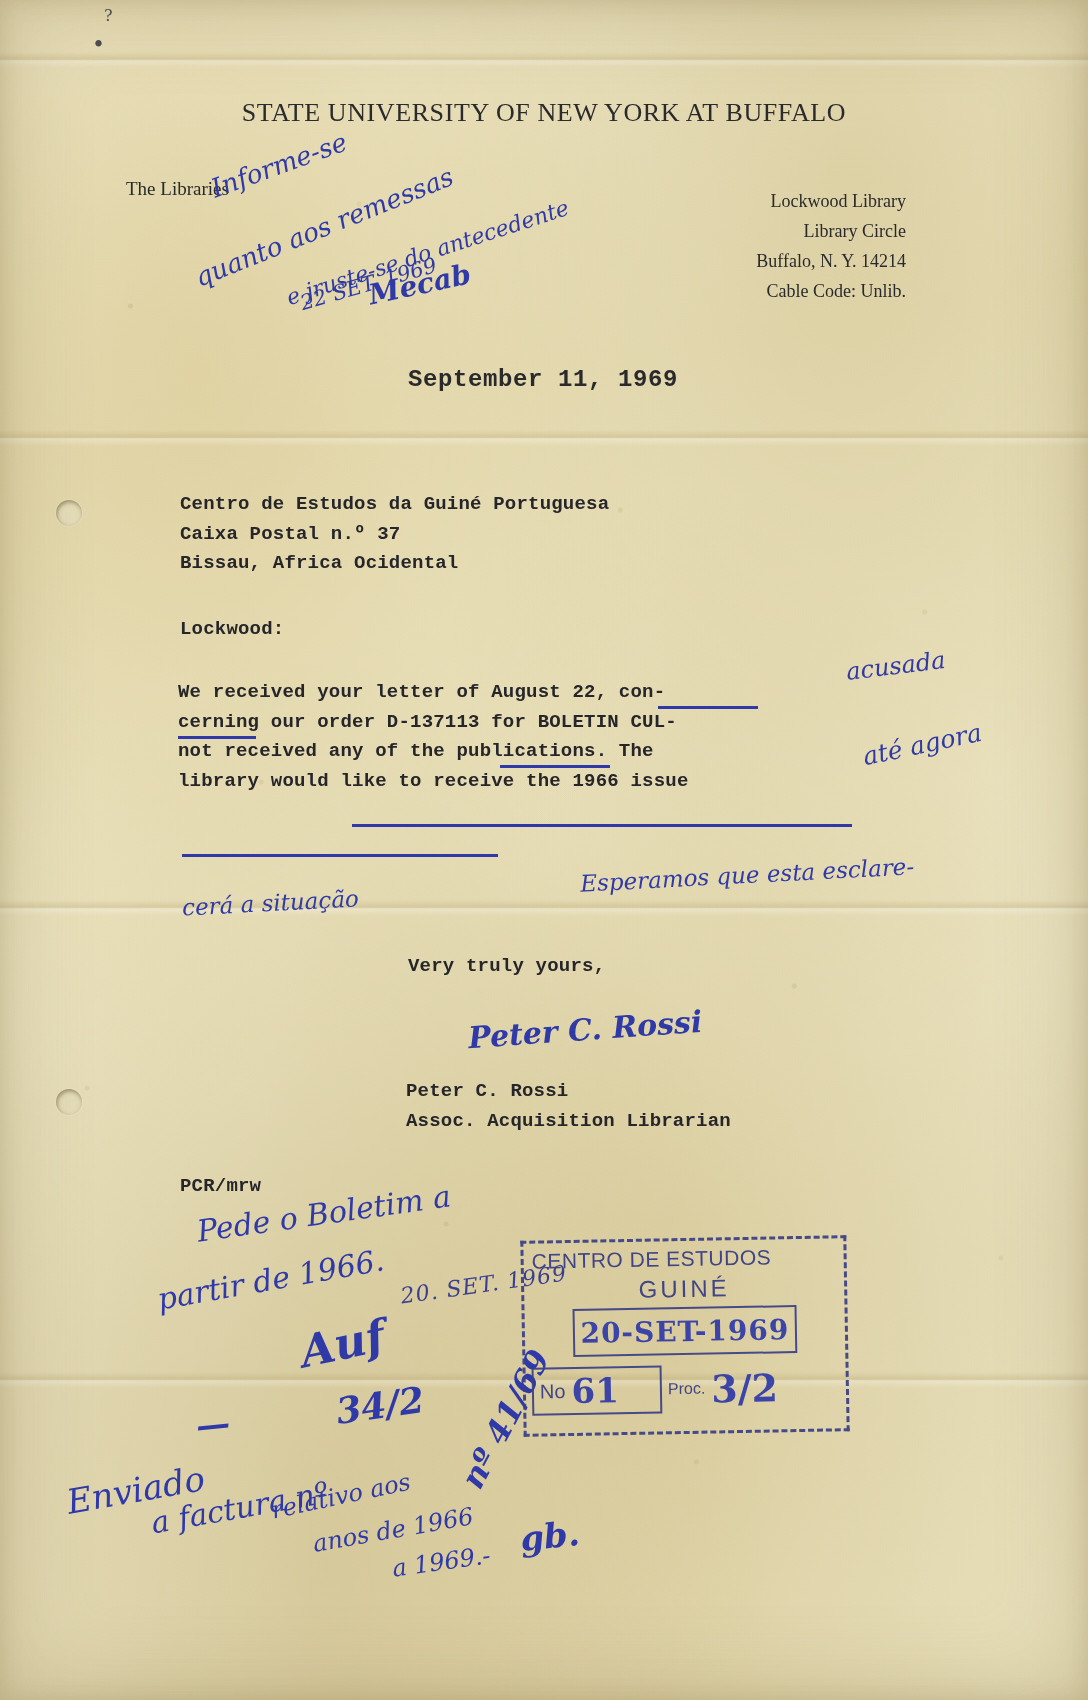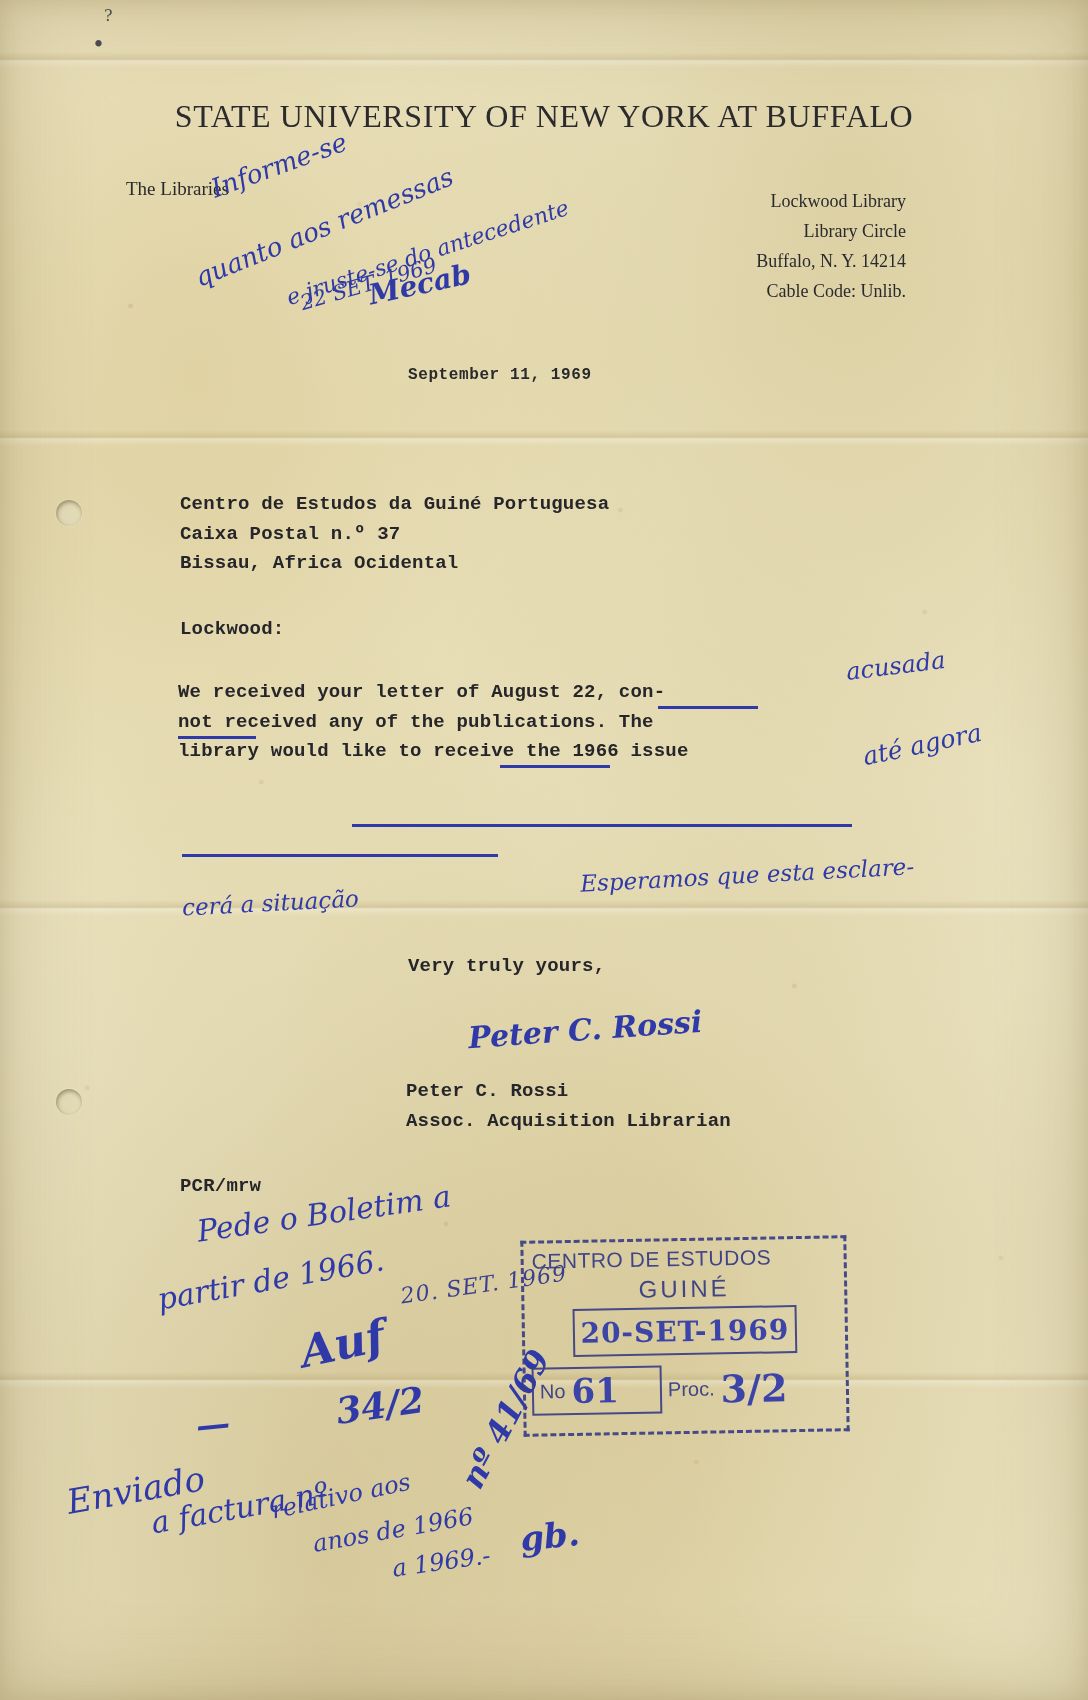--- a/index.html
+++ b/index.html
@@ -68,7 +68,7 @@
     position: absolute;
     top: 98px; left: 0; right: 0;
     text-align: center;
-    font-size: 32px;
+    font-size: 26px;
     letter-spacing: 0.6px;
     color: #2b2b2d;
   }

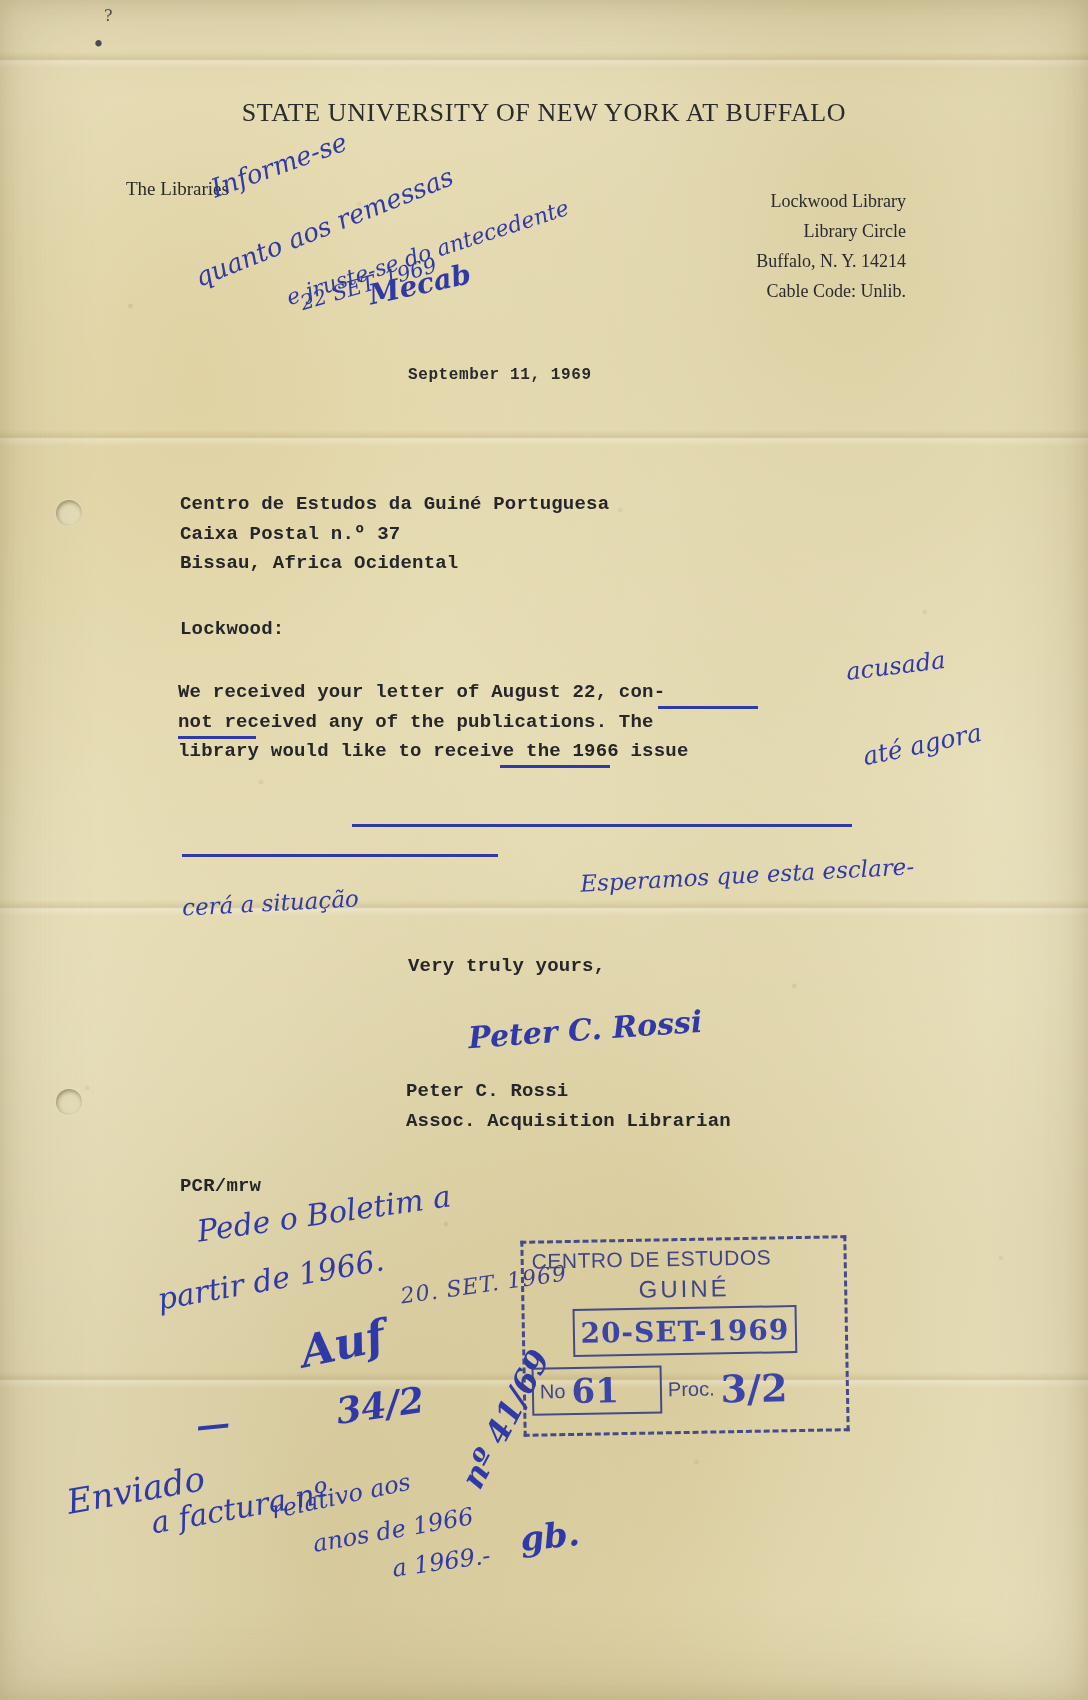--- a/index.html
+++ b/index.html
@@ -88,7 +88,7 @@
     position: absolute;
     top: 366px; left: 408px;
     font-family: "Liberation Mono", monospace;
-    font-size: 16px;
+    font-size: 24px;
     letter-spacing: .6px;
     font-weight: bold;
   }

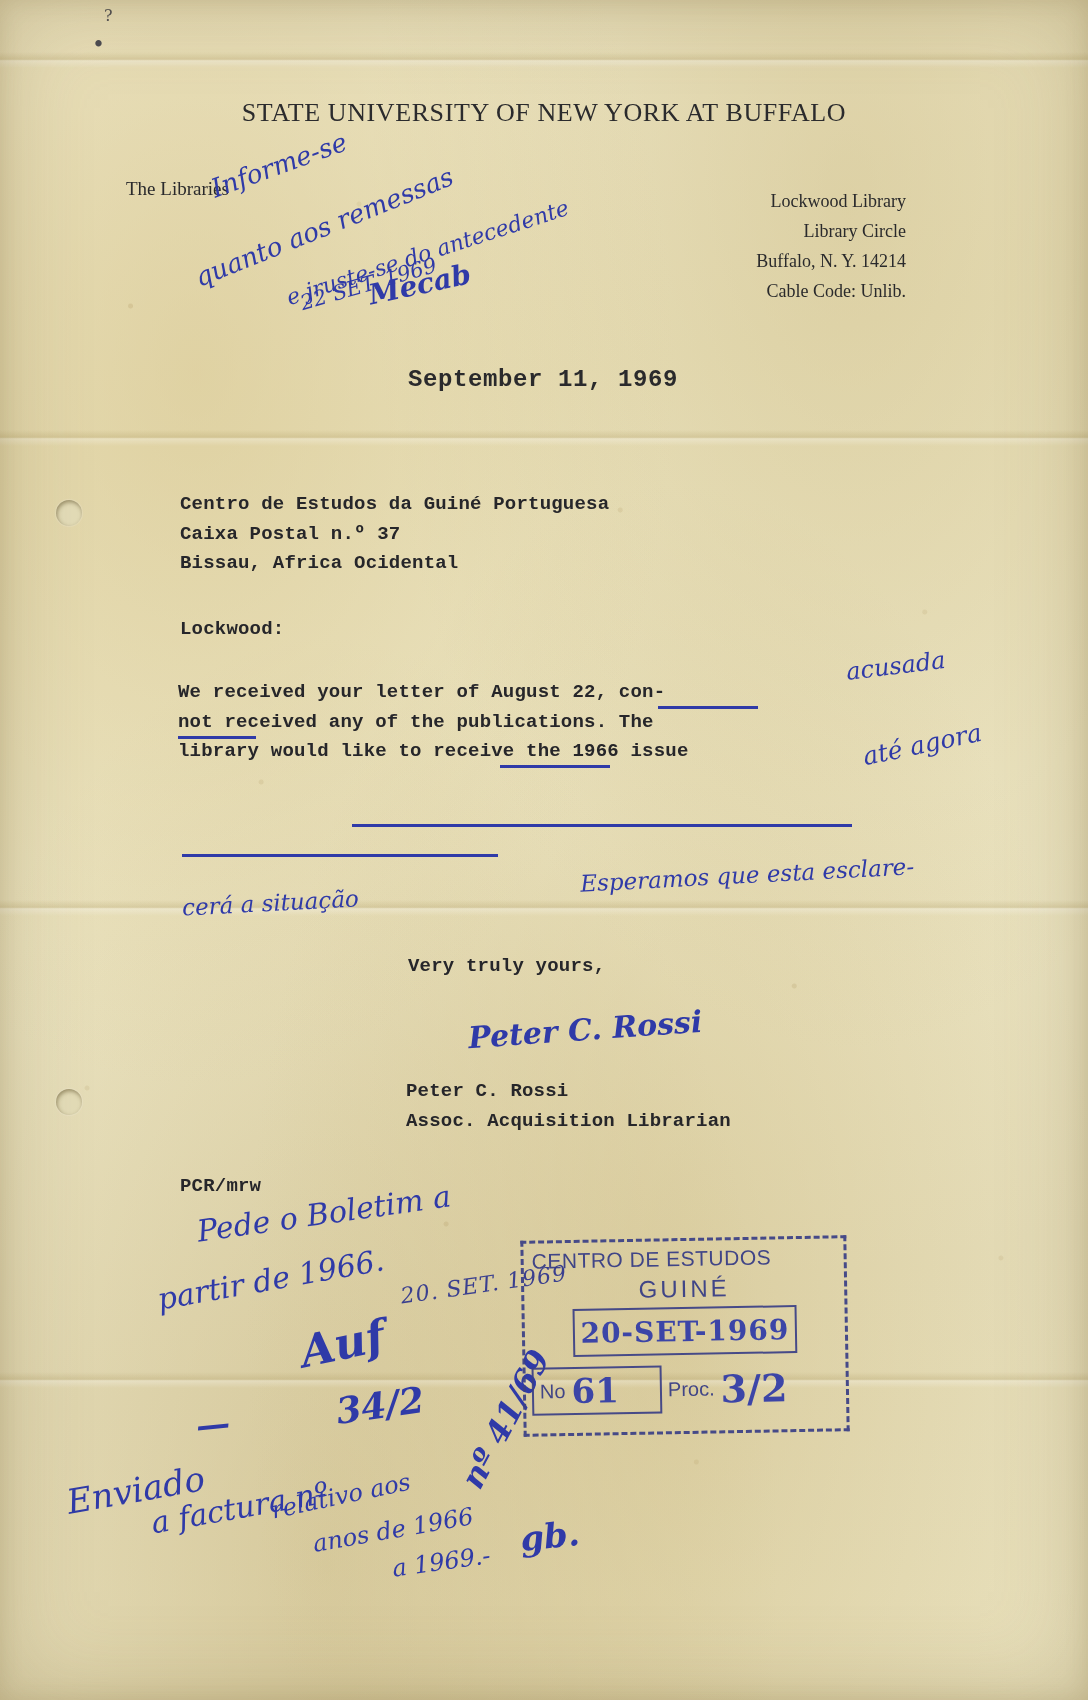--- a/index.html
+++ b/index.html
@@ -263,6 +263,7 @@
 
   <div class="typed body">
     <div>We received your letter of August 22, con-</div>
+    <div>cerning our order D-137113 for BOLETIN CUL-</div>
     <div>not received any of the publications.  The</div>
     <div>library would like to receive the 1966 issue</div>
   </div>

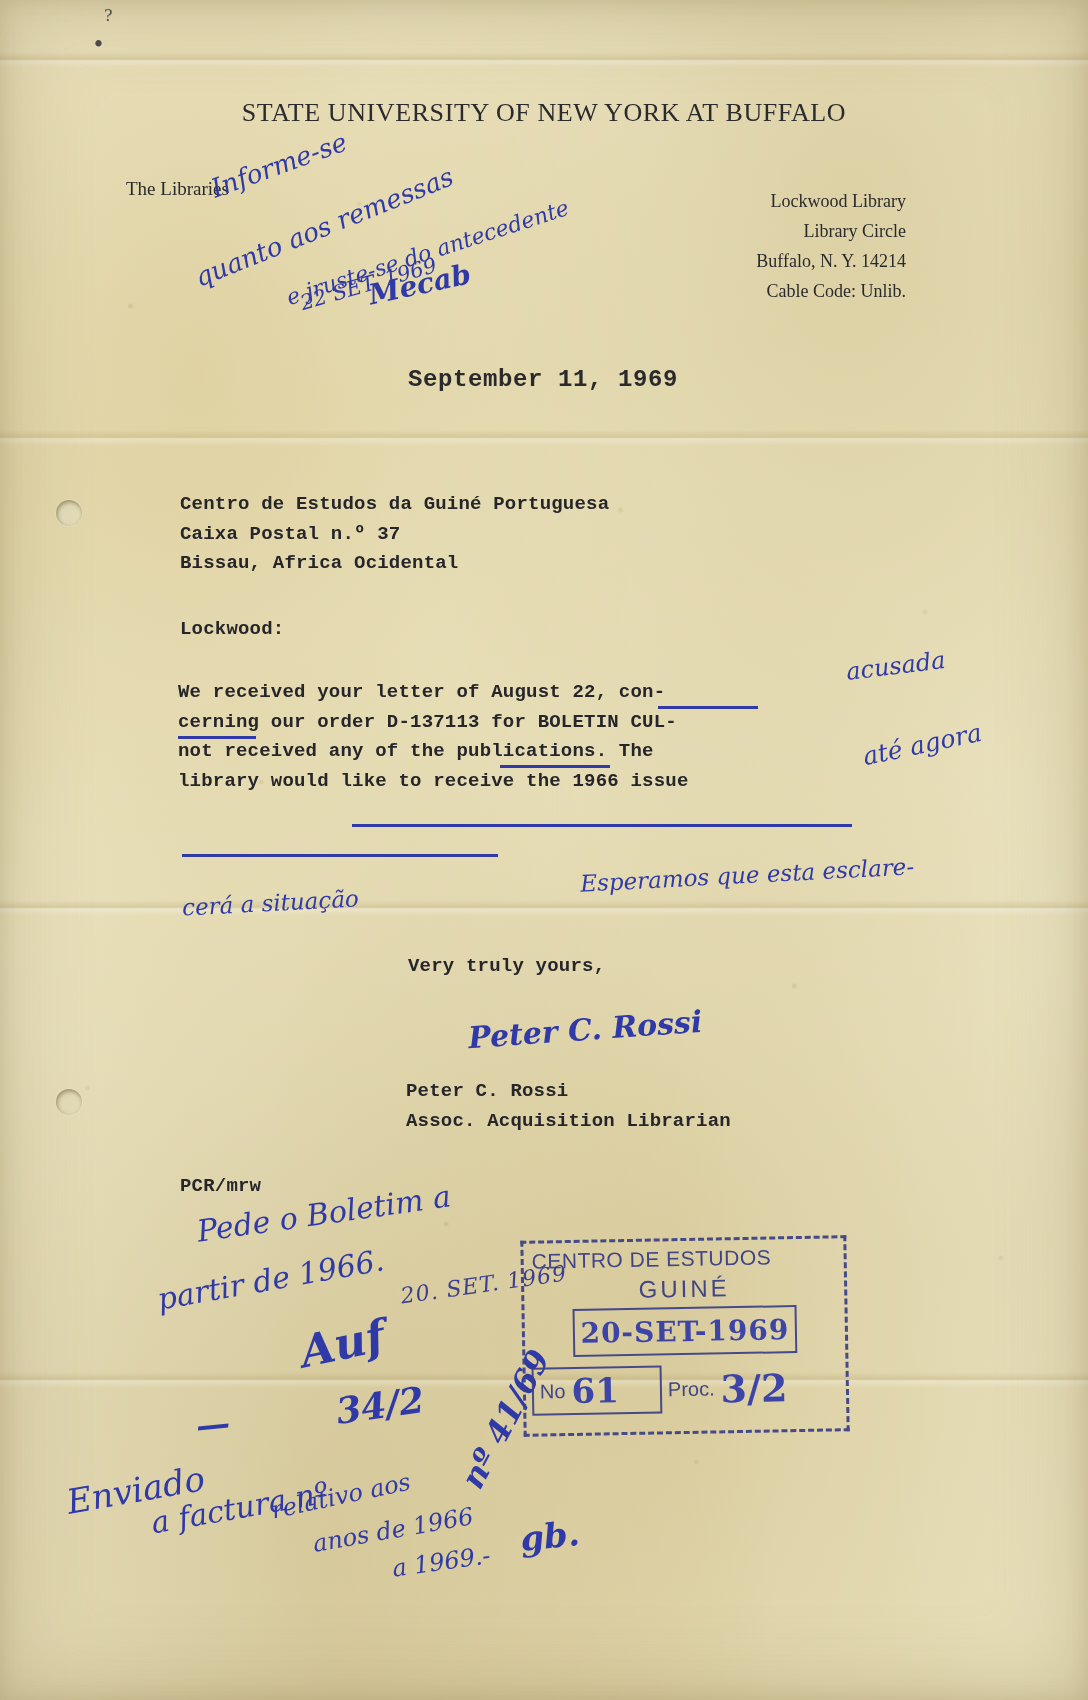--- a/index.html
+++ b/index.html
@@ -205,7 +205,7 @@
   .stamp .st-num {
     font-family: "DejaVu Serif", serif; font-size: 34px; font-weight: bold; color: #2f3aa8;
   }
-  .stamp .st-proc { font-size: 20px; }
+  .stamp .st-proc { font-size: 16px; }
   .stamp .st-proc-num {
     font-family: "DejaVu Serif", serif; font-size: 38px; font-weight: bold; color: #2f3aa8;
   }

